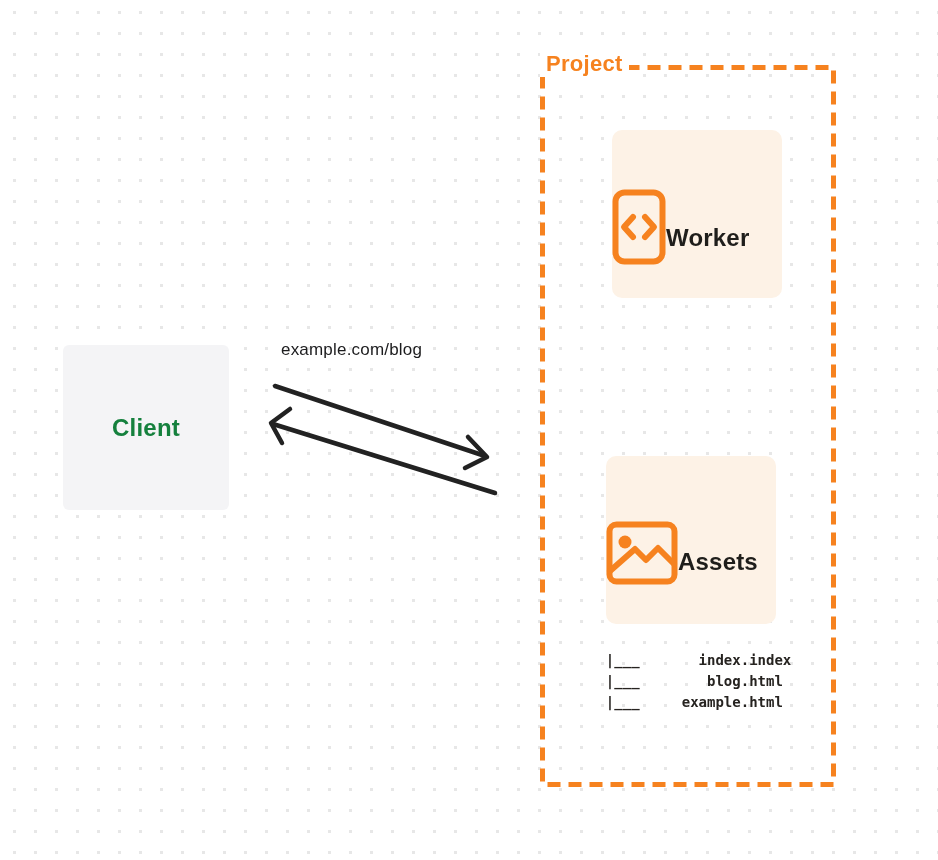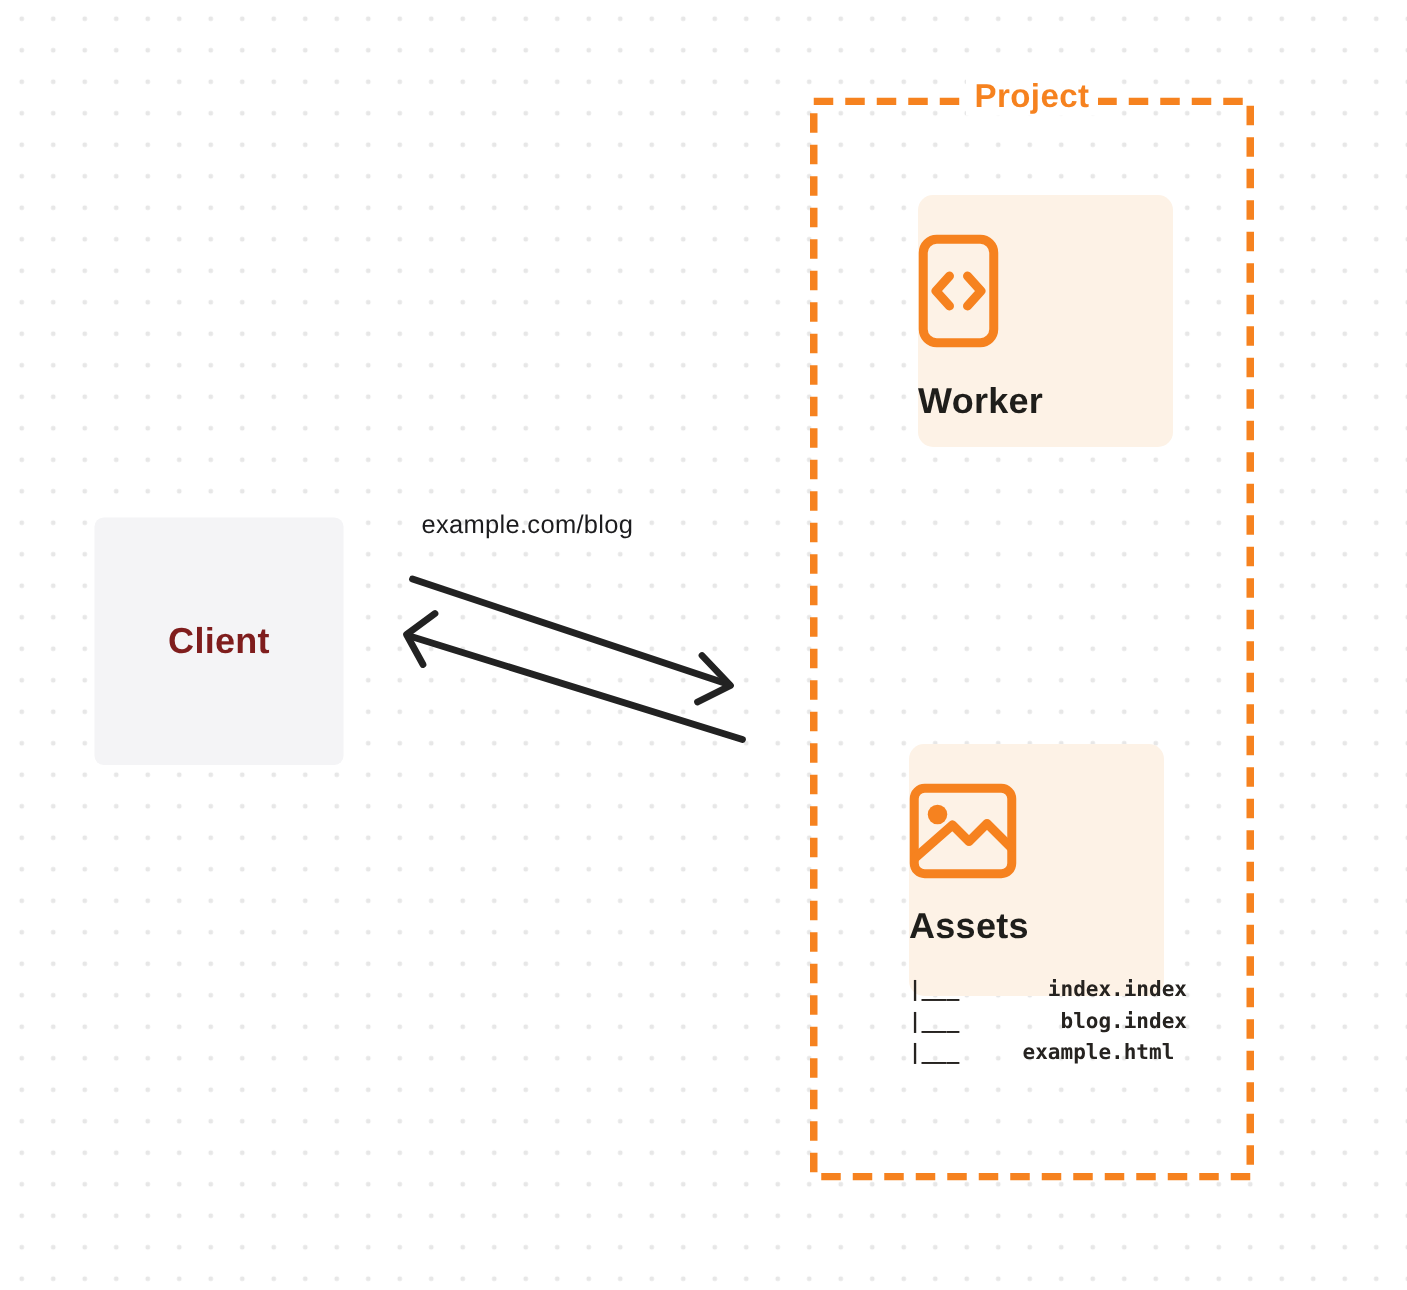--- a/index.html
+++ b/index.html
@@ -53,7 +53,7 @@
   }
   .project-label-wrap{
     position:absolute;left:540px;top:51px;width:296px;
-    text-align:center;pointer-events:none;
+    pointer-events:none;
   }
   .project-label{
     display:inline-block;background:var(--page-bg);padding:0 6px;

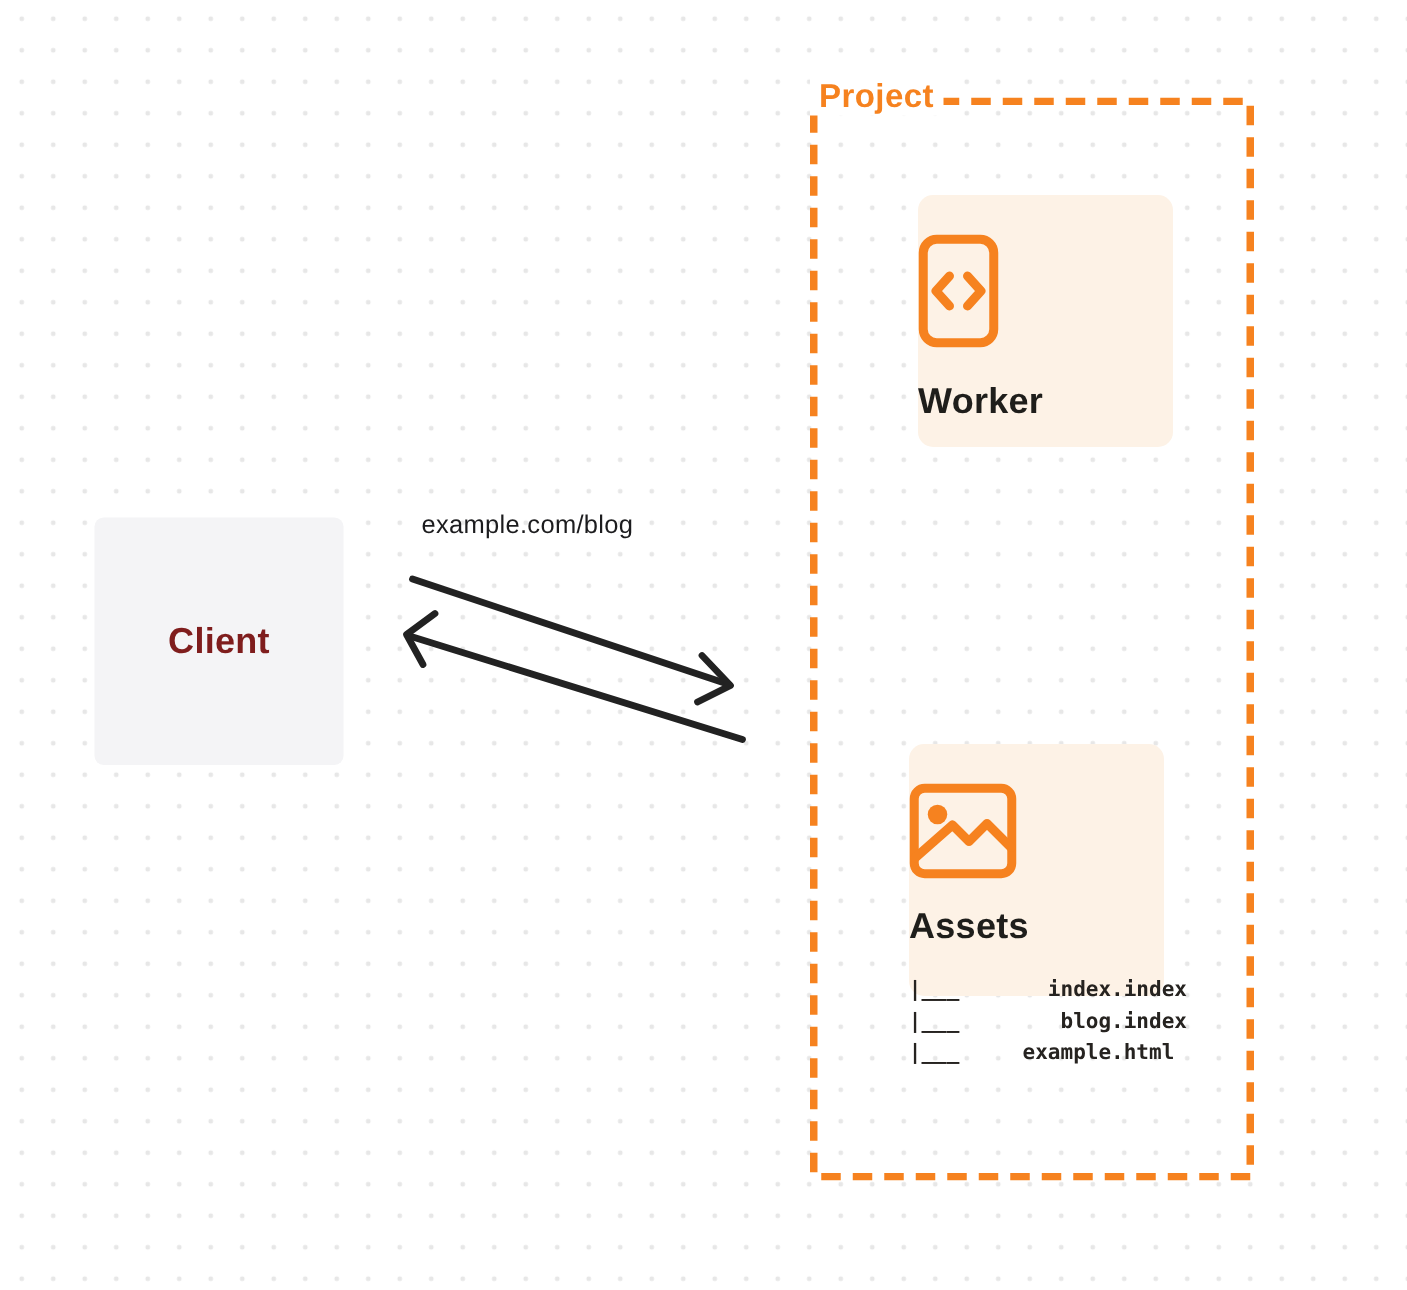--- a/index.html
+++ b/index.html
@@ -64,7 +64,7 @@
   .card{
     position:absolute;width:170px;height:168px;
     background:var(--card-bg);border-radius:10px;
-    display:flex;flex-direction:column;align-items:flex-start;
+    display:flex;flex-direction:row;align-items:center;
     padding-top:26px;
   }
   .worker-card{left:612px;top:130px;}

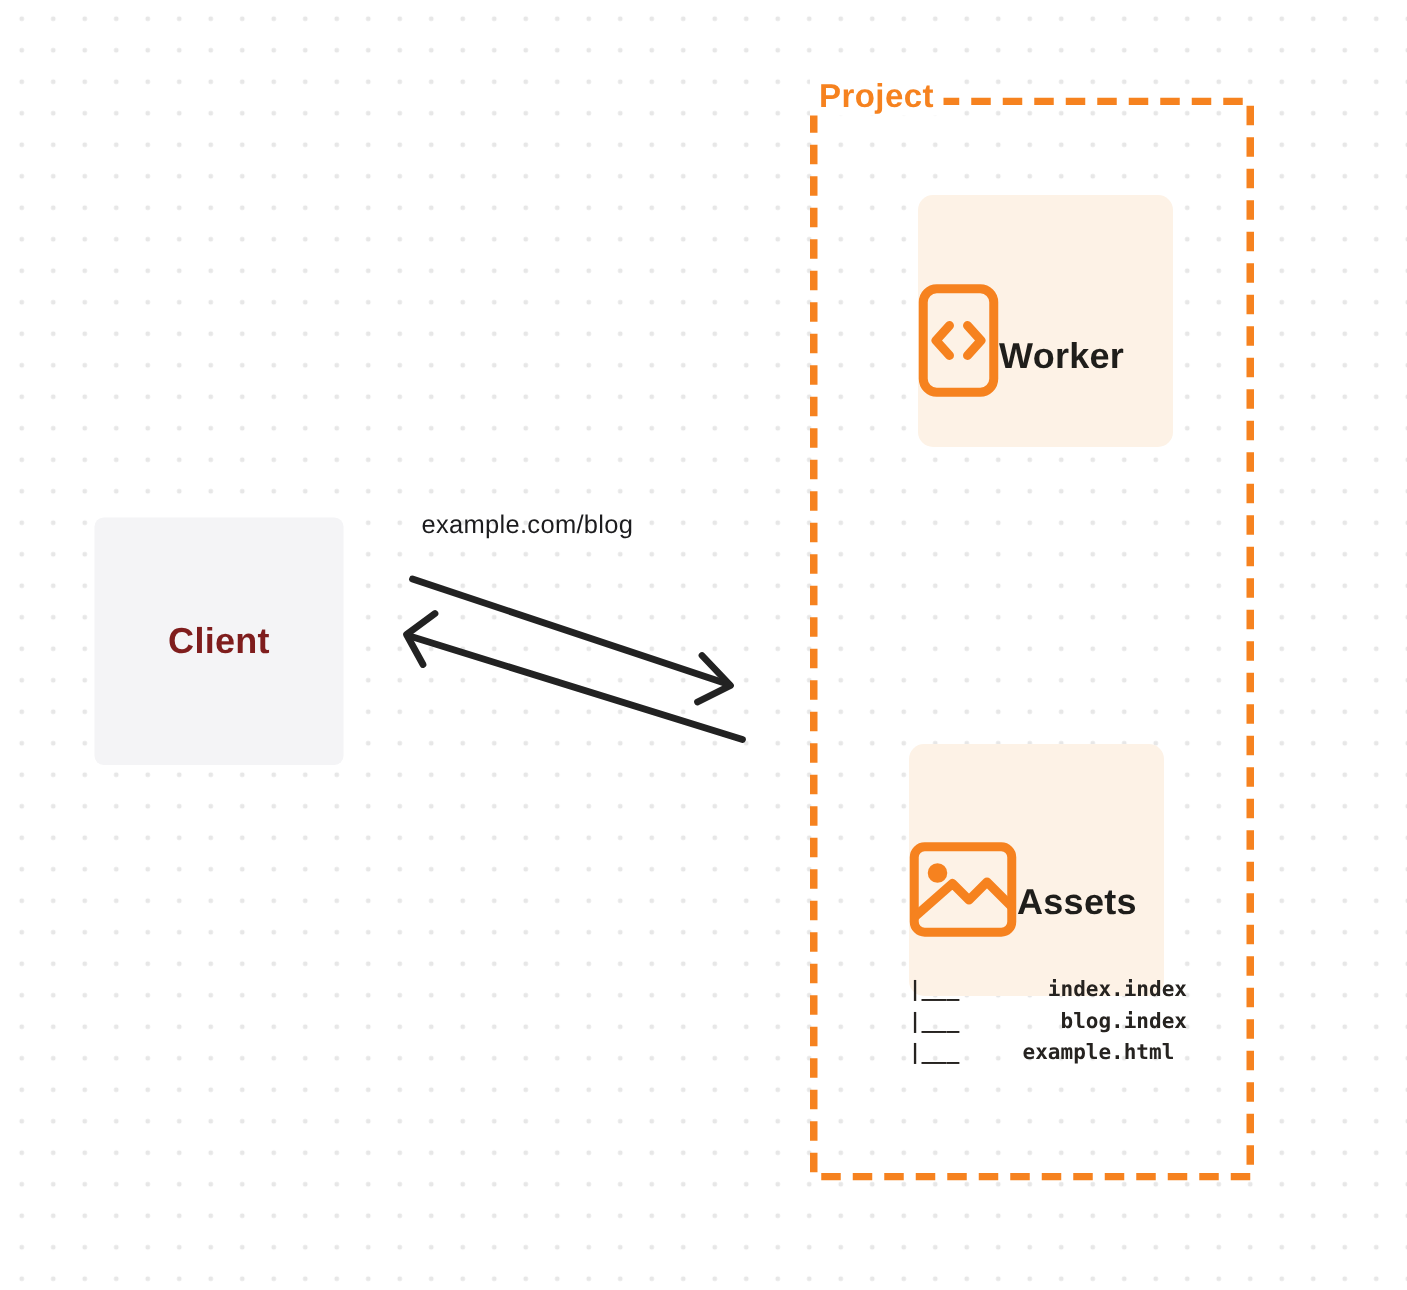--- a/index.html
+++ b/index.html
@@ -31,7 +31,7 @@
     display:flex;align-items:center;justify-content:center;
   }
   .client-box span{
-    font-size:24px;font-weight:700;color:#7f1d1d;letter-spacing:.2px;
+    font-size:24px;font-weight:700;color:#15803d;letter-spacing:.2px;
   }
   
   .request-label{

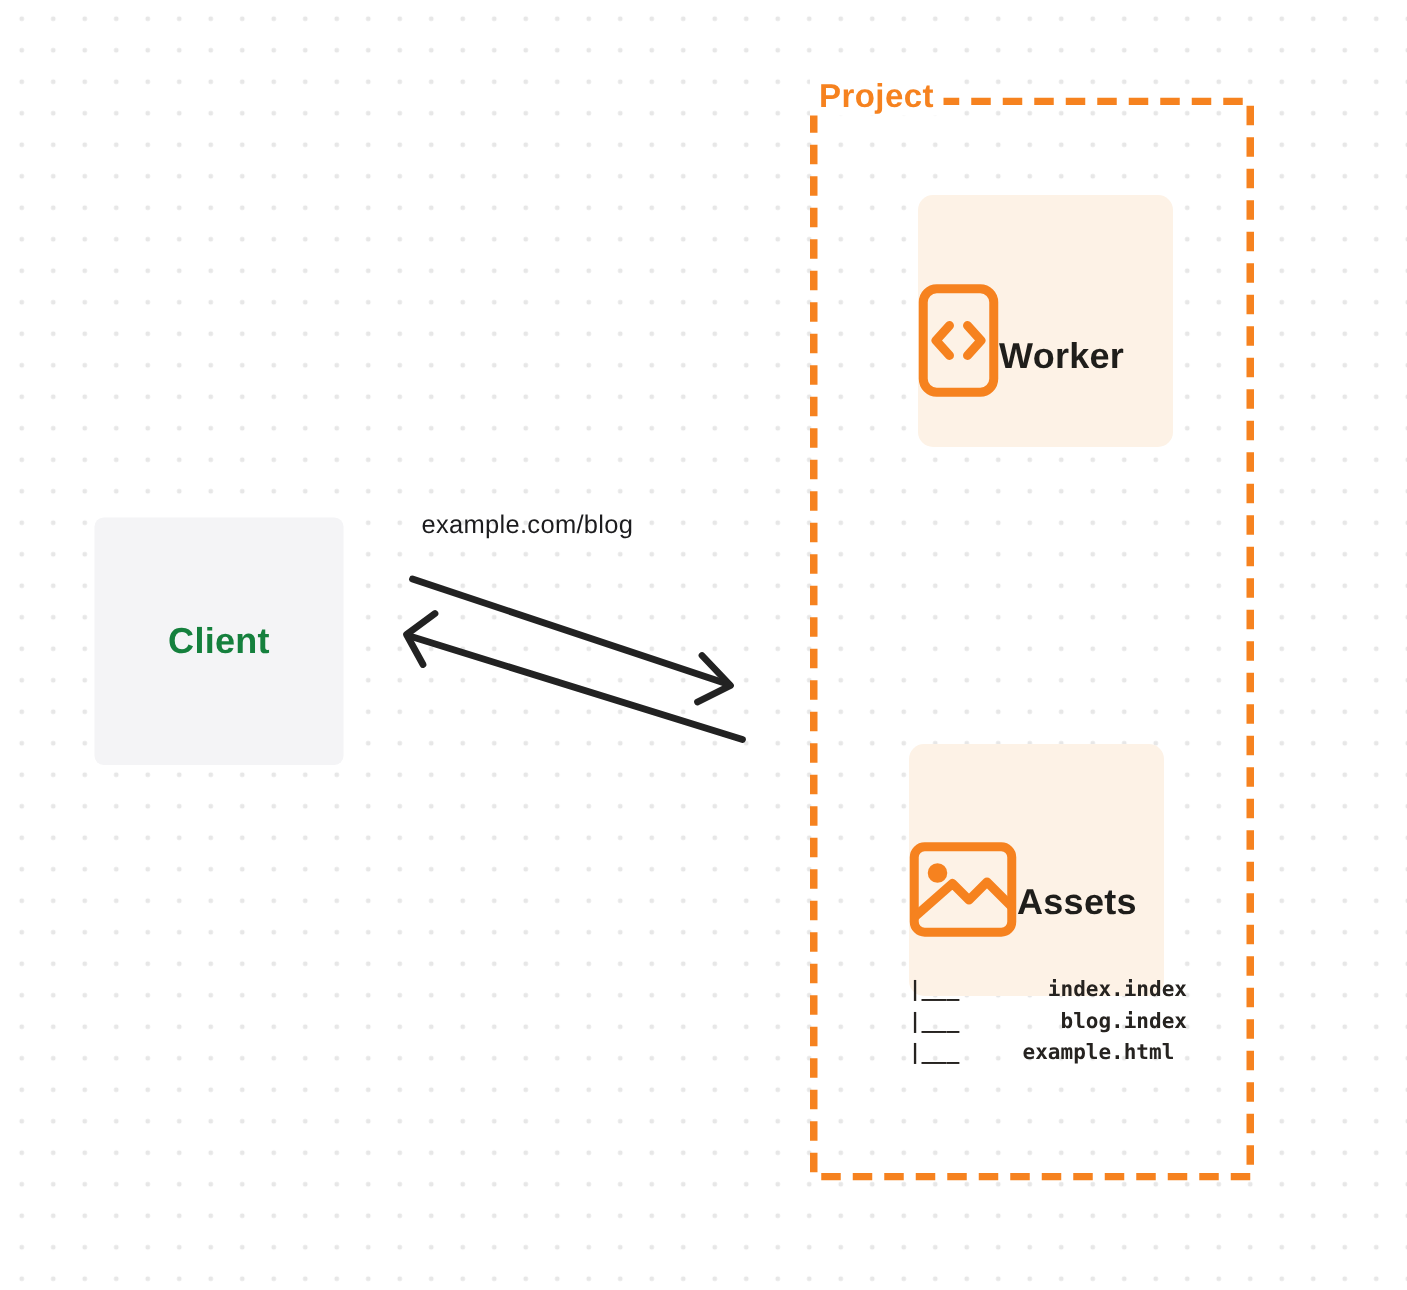--- a/index.html
+++ b/index.html
@@ -68,7 +68,7 @@
     padding-top:26px;
   }
   .worker-card{left:612px;top:130px;}
-  .assets-card{left:606px;top:496px;}
+  .assets-card{left:606px;top:456px;}
   .card svg{flex:0 0 auto;}
   .card .icon-stroke{
     fill:none;stroke:var(--accent-orange);stroke-width:6;

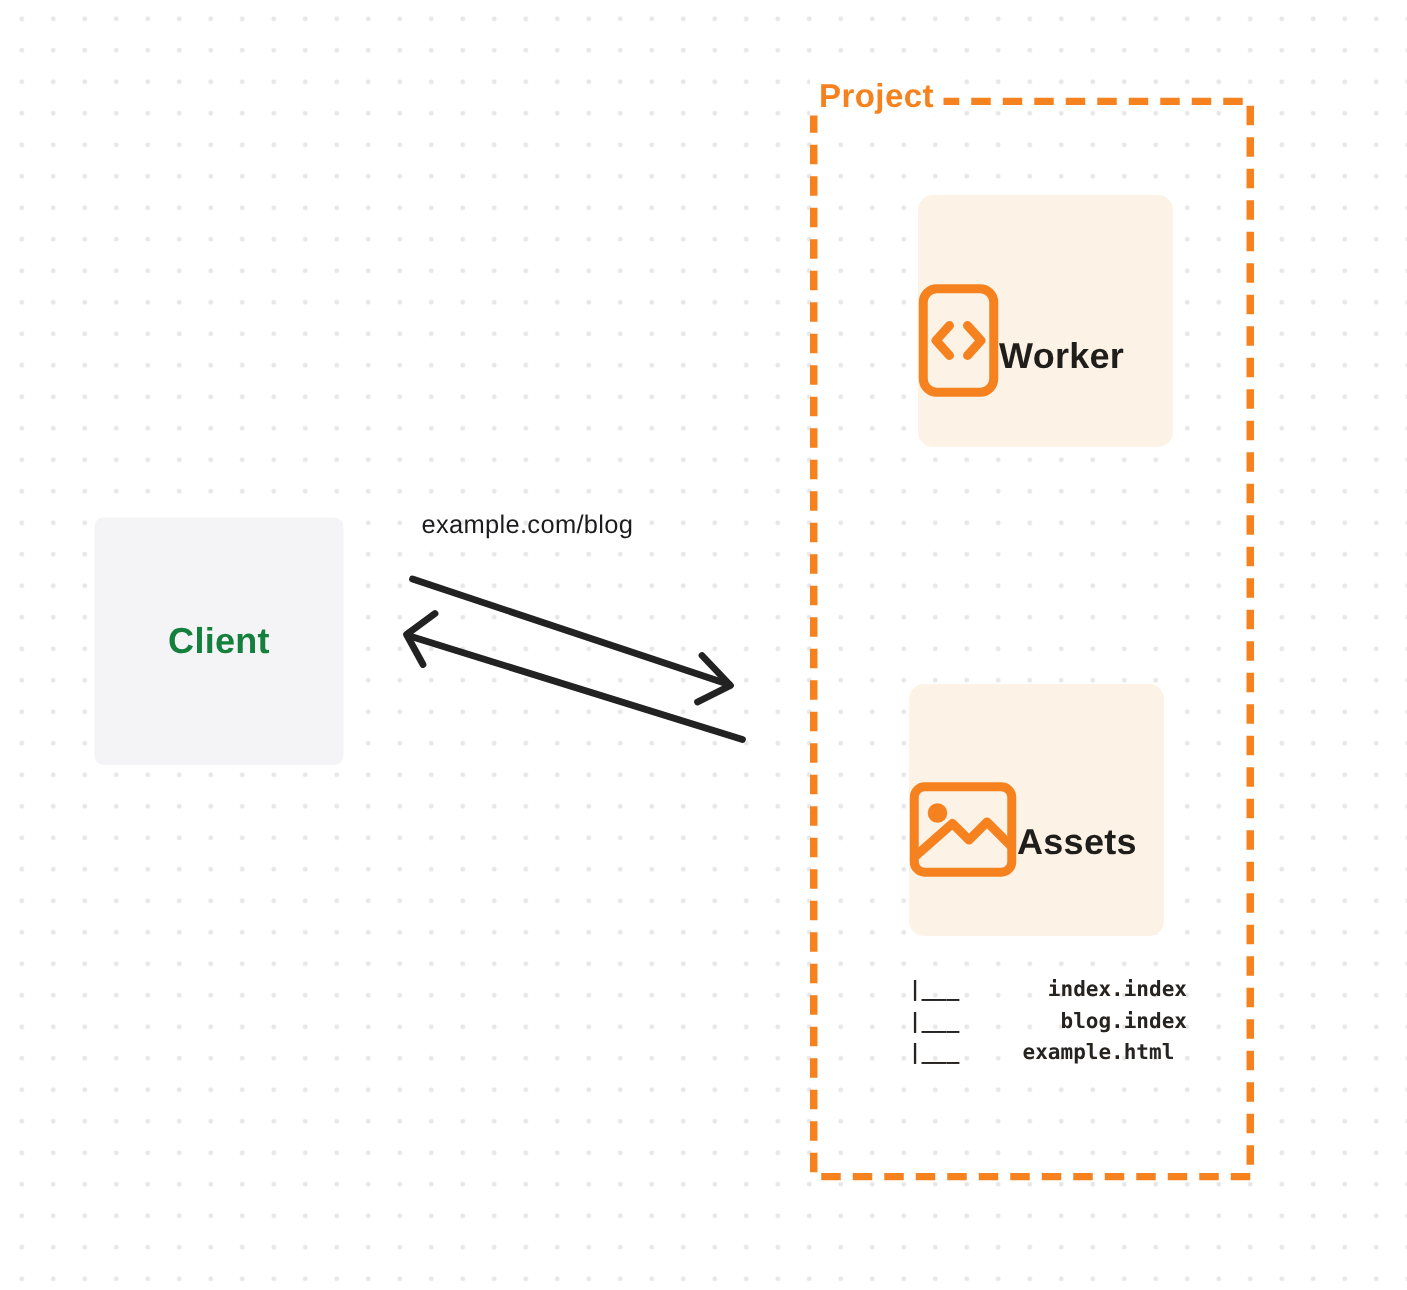--- a/index.html
+++ b/index.html
@@ -139,7 +139,7 @@
 
   <div class="file-tree">
     <div class="tree-line">  |___       index.index</div>
-    <div class="tree-line">  |___        blog.index</div>
+    <div class="tree-line">  |___        blog.html</div>
     <div class="tree-line">  |___     example.html</div>
   </div>
 

